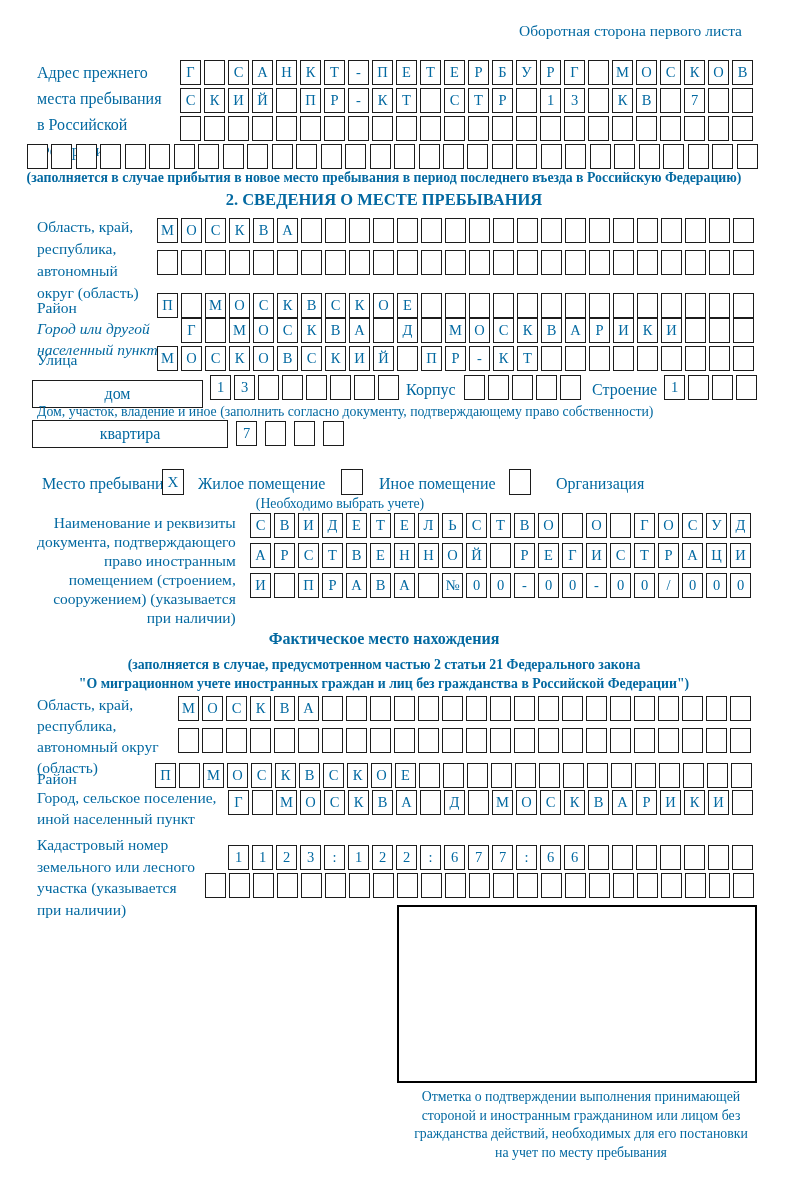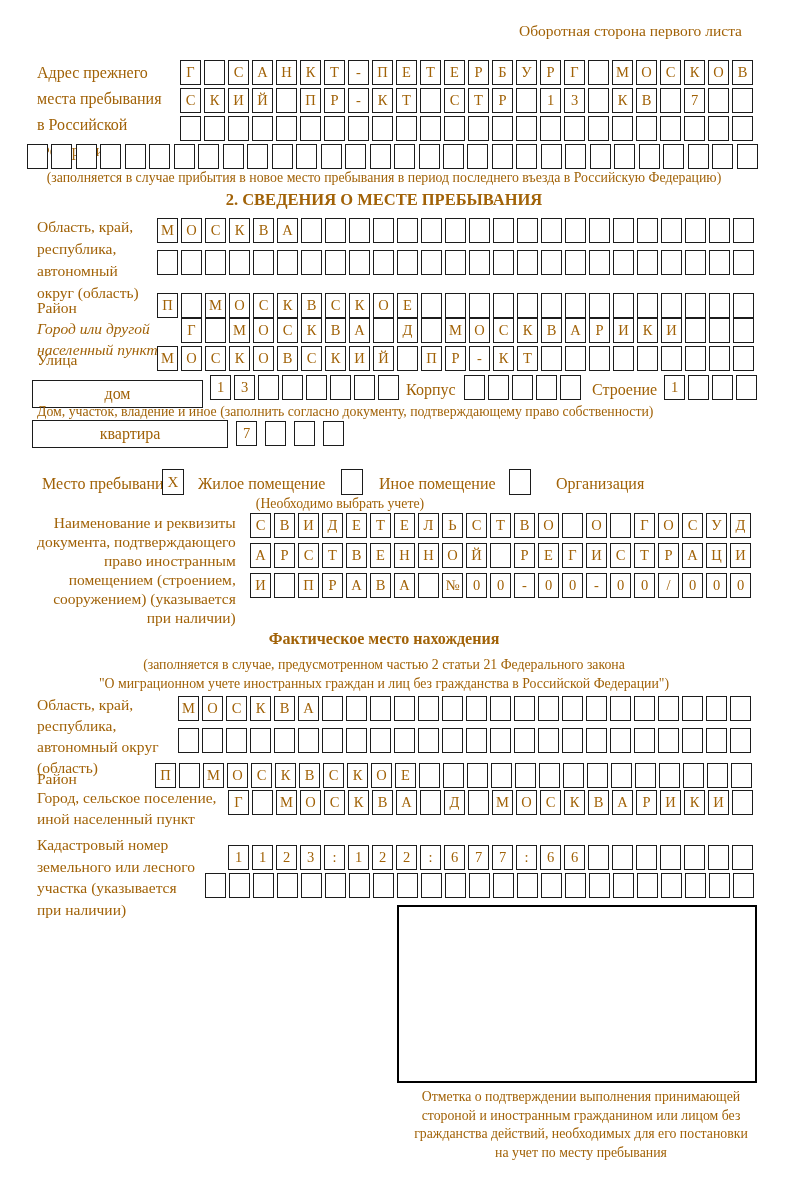--- a/index.html
+++ b/index.html
@@ -5,7 +5,7 @@
   html,body{margin:0;padding:0;background:#fff;}
   #page{
     position:relative;width:800px;height:1180px;background:#fff;
-    font-family:"Liberation Serif","DejaVu Serif",serif;color:#a16207;overflow:hidden;
+    font-family:"Liberation Serif","DejaVu Serif",serif;color:#0369a1;overflow:hidden;
   }
   .abs{position:absolute;}
   .lbl{font-size:15.5px;line-height:21px;white-space:nowrap;}

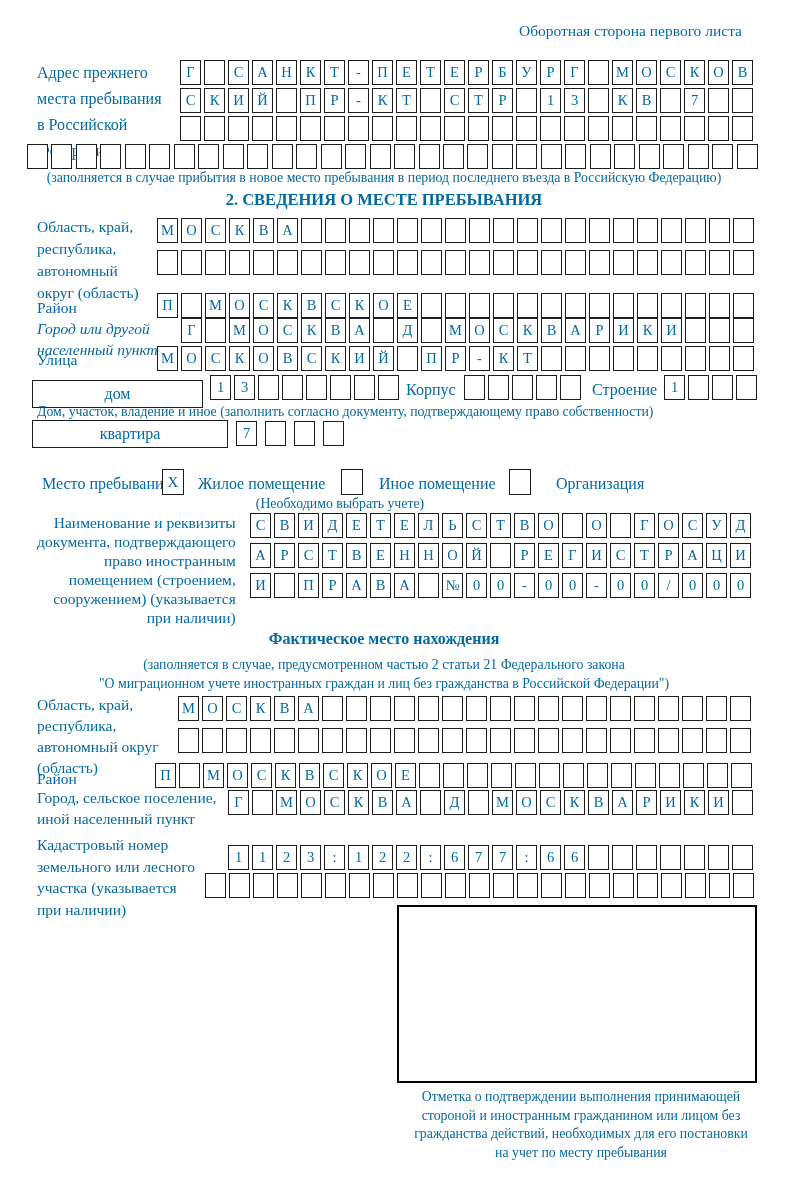--- a/index.html
+++ b/index.html
@@ -27,7 +27,7 @@
     position:absolute;width:22px;height:26px;box-sizing:border-box;border:1.5px solid #1c1c1c;
     display:flex;align-items:center;justify-content:center;font-size:15px;background:#fff;
   }
-  .center{left:0;width:768px;text-align:center;}
+  .center{left:0;width:768px;text-align:center;font-weight:bold;}
   .stamp{position:absolute;box-sizing:border-box;border:2px solid #000;background:#fff;}
   .capline{font-size:13.8px;line-height:18.5px;text-align:center;}
 </style>

